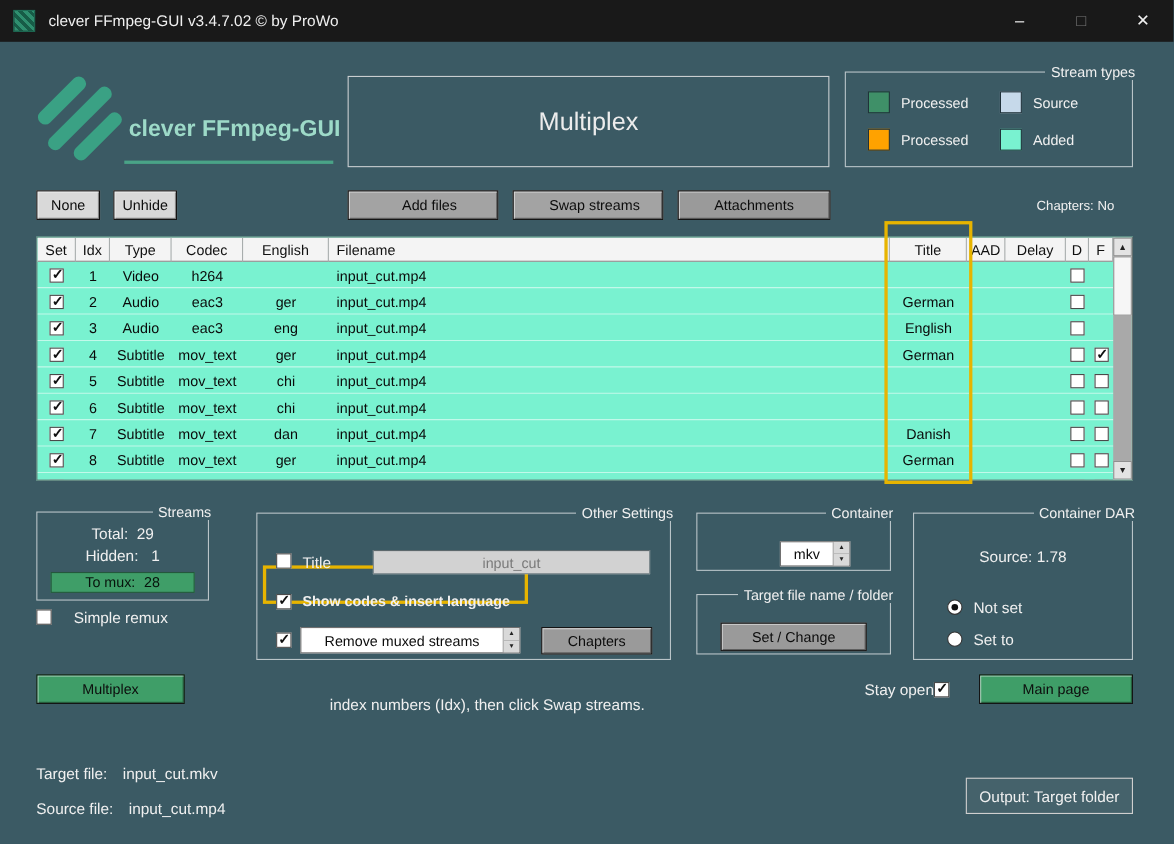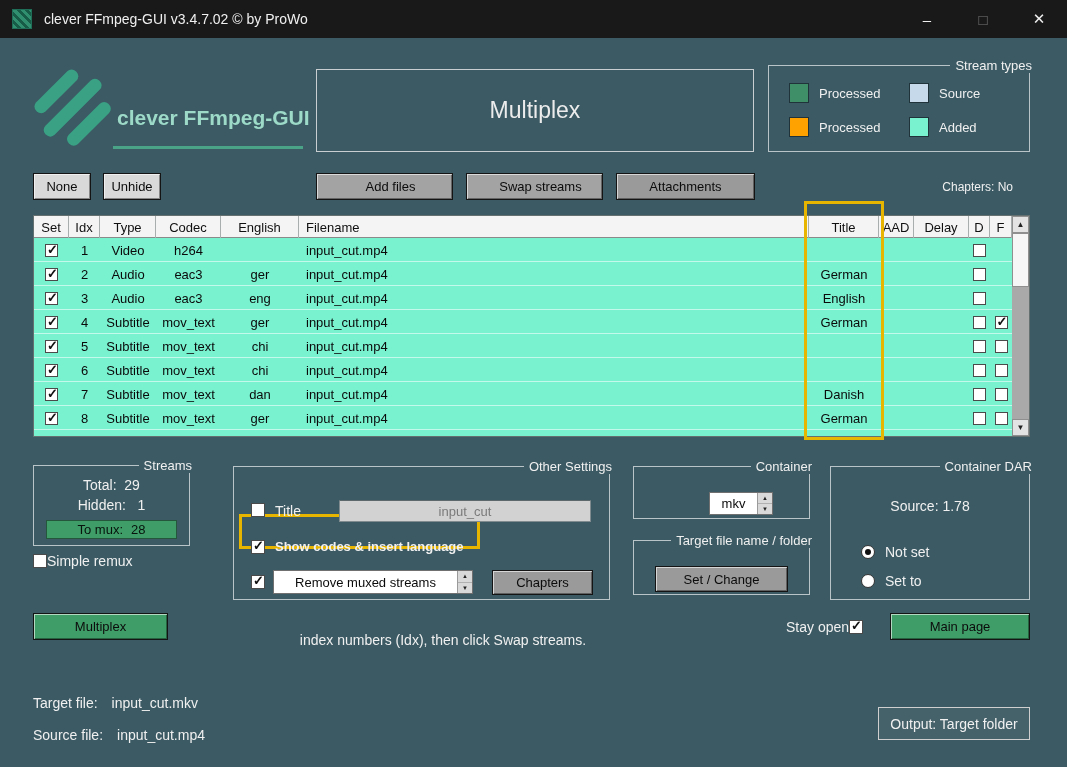--- a/index.html
+++ b/index.html
@@ -365,7 +365,7 @@
     </div>
   </fieldset>
 
-  <div style="position:absolute; left:33px; top:553px; display:flex; align-items:center; gap:0;">
+  <div style="position:absolute; left:33px; top:553px; display:flex; align-items:center; gap:20px;">
     <span class="cbx"></span>
     <span class="inline-lbl">Simple remux</span>
   </div>

